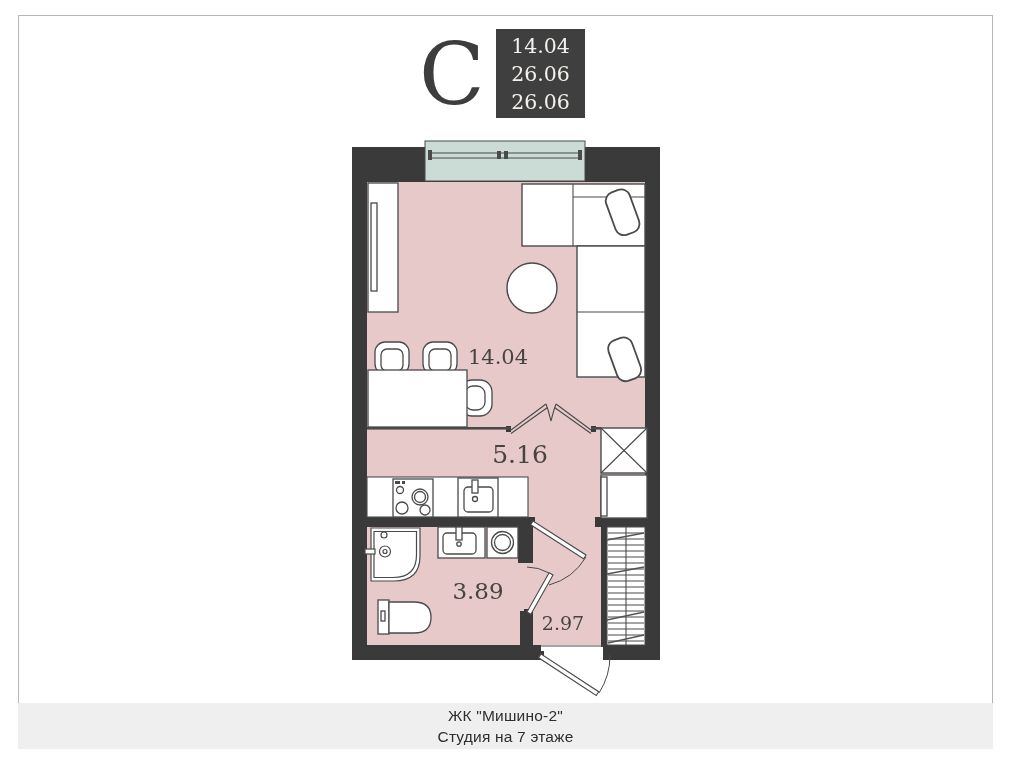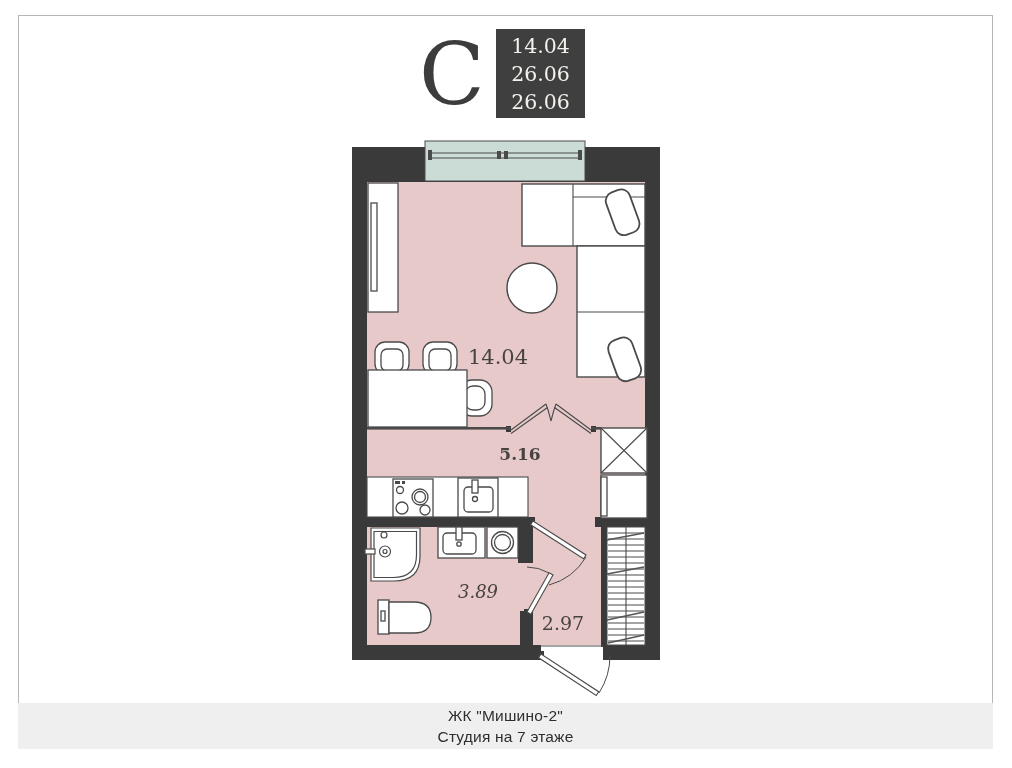--- a/index.html
+++ b/index.html
@@ -29,7 +29,7 @@
     font-family:"DejaVu Serif",serif;color:#474340;white-space:nowrap;
   }
   .lbl-living{left:498px;top:357px;font-size:21px;}
-  .lbl-hall{left:520px;top:454px;font-size:17px;font-weight:bold;}
+  .lbl-hall{left:520px;top:454px;font-size:25px;}
   .lbl-bath{left:478px;top:591px;font-size:18px;font-style:italic;}
   .lbl-entry{left:563px;top:623px;font-size:19px;text-align:right;}
   .caption{

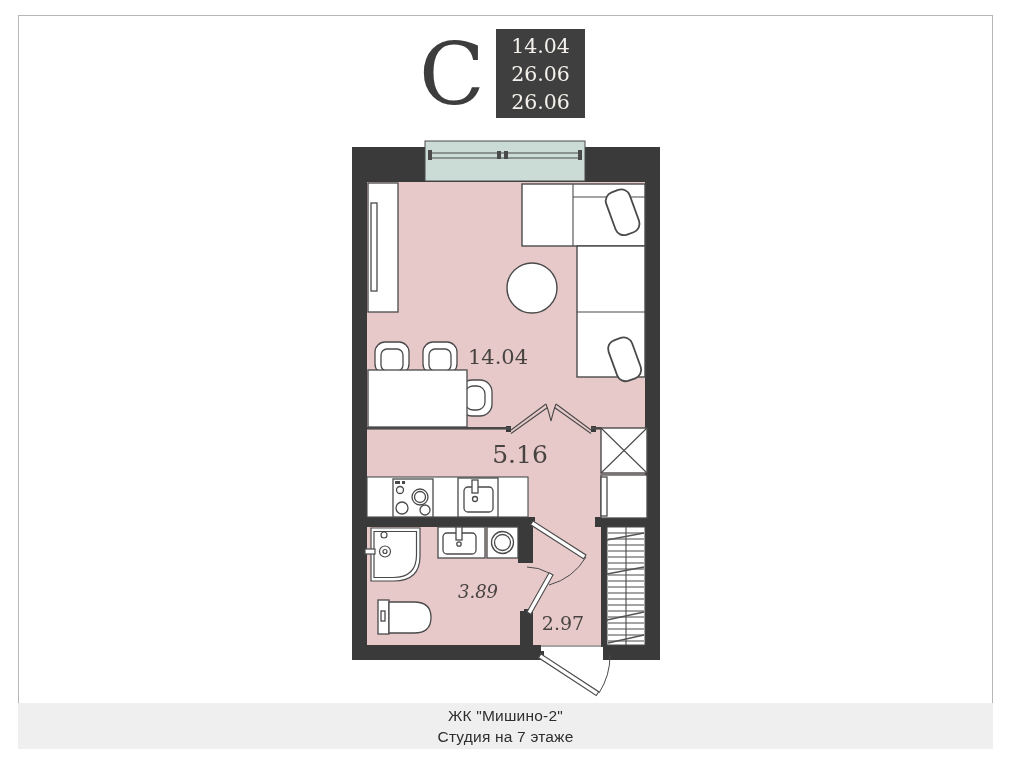--- a/index.html
+++ b/index.html
@@ -30,7 +30,7 @@
   }
   .lbl-living{left:498px;top:357px;font-size:21px;}
   .lbl-hall{left:520px;top:454px;font-size:25px;}
-  .lbl-bath{left:478px;top:591px;font-size:18px;font-style:italic;}
+  .lbl-bath{left:478px;top:591px;font-size:23px;}
   .lbl-entry{left:563px;top:623px;font-size:19px;text-align:right;}
   .caption{
     position:absolute;left:18px;top:703px;width:975px;height:46px;

